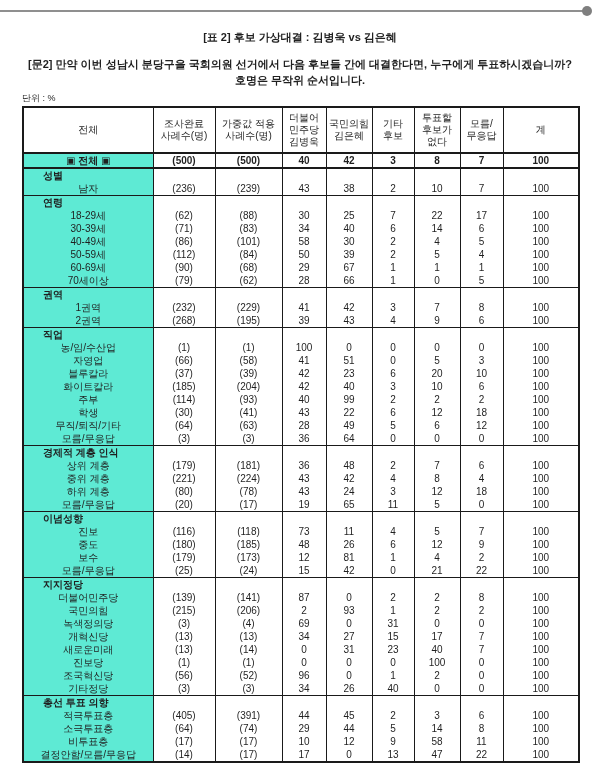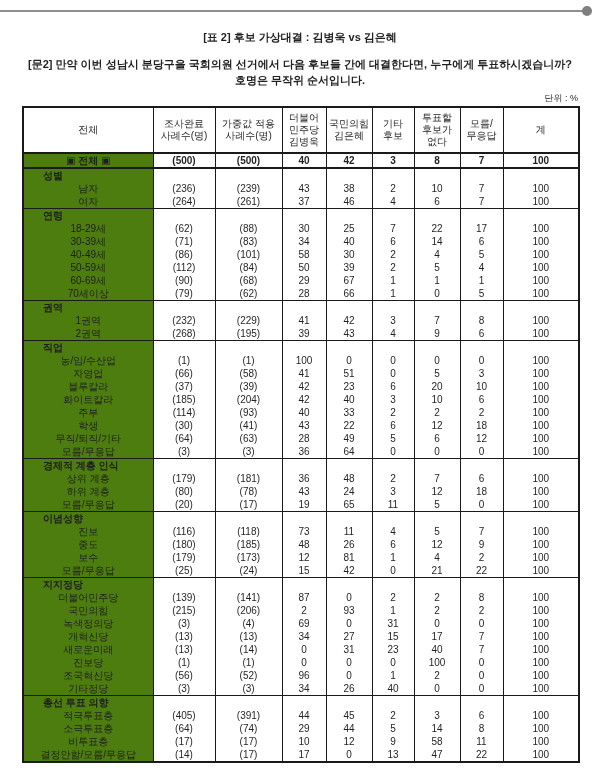--- a/index.html
+++ b/index.html
@@ -36,7 +36,6 @@
   .unit-label{
     width:556px;
     margin:4px 0 1px 22px;
-    text-align:right;
     font-size:9px;
     color:#1f1f1f;
   }

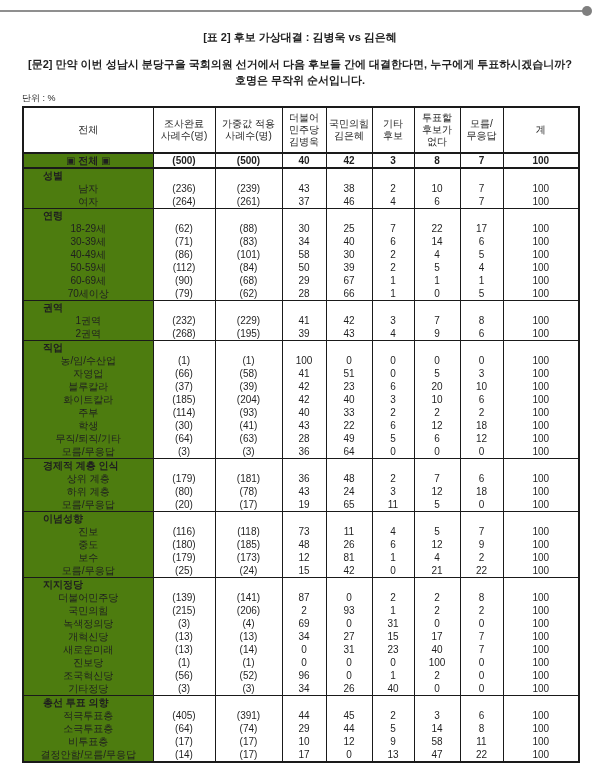--- a/index.html
+++ b/index.html
@@ -72,7 +72,7 @@
     overflow:hidden;
   }
   td.rowhead{
-    background:#4d7c0f;
+    background:#5eead4;
     text-align:right;
     padding-right:4px;
     margin-left:42px;

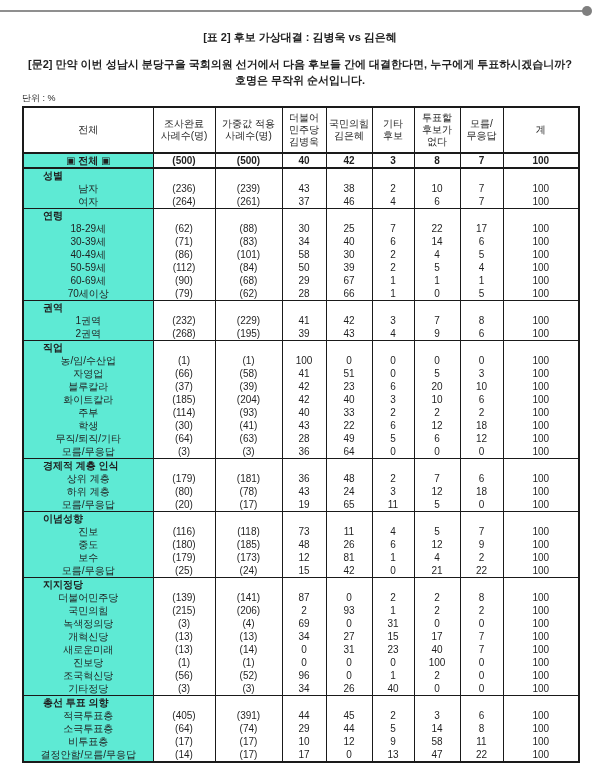--- a/index.html
+++ b/index.html
@@ -178,17 +178,6 @@
           <td>7</td>
           <td>100</td>
         </tr>
-        <tr>
-          <td class="rowhead">여자</td>
-          <td>(264)</td>
-          <td>(261)</td>
-          <td>37</td>
-          <td>46</td>
-          <td>4</td>
-          <td>6</td>
-          <td>7</td>
-          <td>100</td>
-        </tr>
         <tr class="group-head">
           <td class="rowhead">연령</td>
           <td></td>

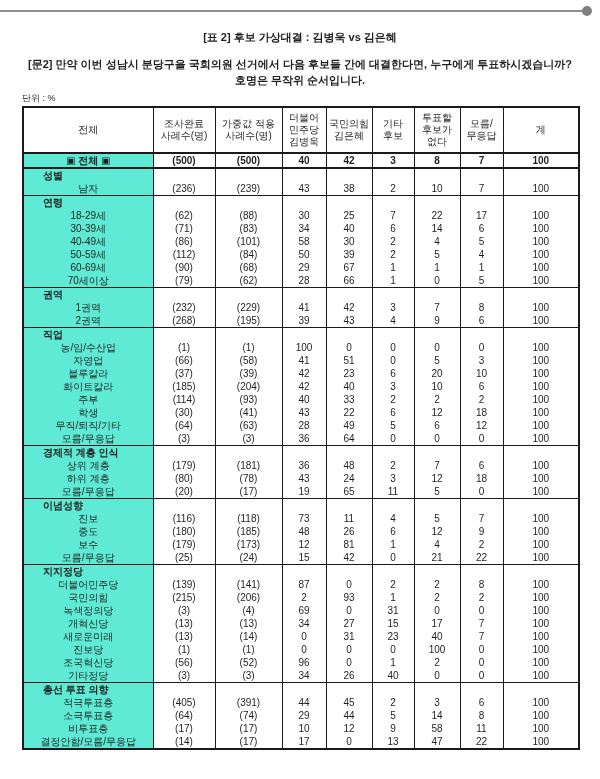--- a/index.html
+++ b/index.html
@@ -348,7 +348,7 @@
           <td>(114)</td>
           <td>(93)</td>
           <td>40</td>
-          <td>33</td>
+          <td>99</td>
           <td>2</td>
           <td>2</td>
           <td>2</td>

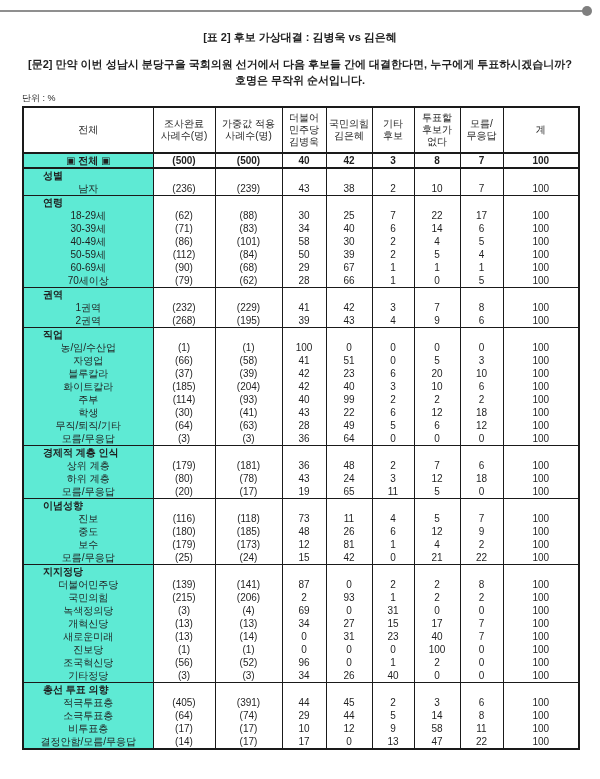--- a/index.html
+++ b/index.html
@@ -410,6 +410,17 @@
           <td>100</td>
         </tr>
         <tr>
+          <td class="rowhead">중위 계층</td>
+          <td>(221)</td>
+          <td>(224)</td>
+          <td>43</td>
+          <td>42</td>
+          <td>4</td>
+          <td>8</td>
+          <td>4</td>
+          <td>100</td>
+        </tr>
+        <tr>
           <td class="rowhead">하위 계층</td>
           <td>(80)</td>
           <td>(78)</td>

